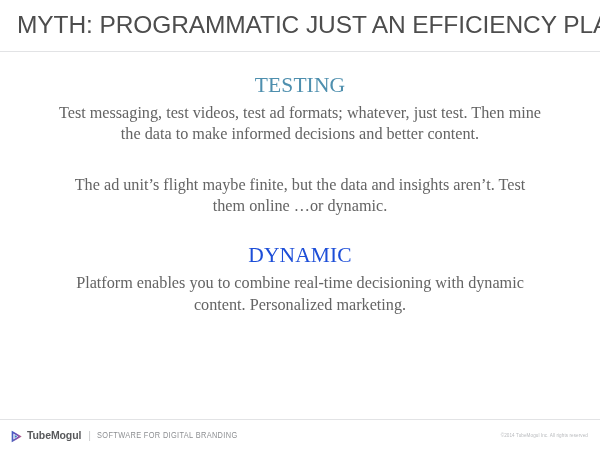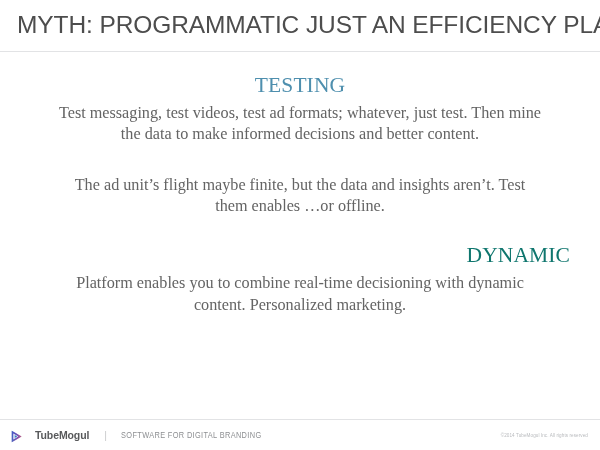--- a/index.html
+++ b/index.html
@@ -158,7 +158,7 @@
     </div>
 
     <div class="block">
-      <div class="block-body body-narrow">The ad unit’s flight maybe finite, but the data and insights aren’t. Test them enables …or offline.</div>
+      <div class="block-body body-narrow">The ad unit’s flight maybe finite, but the data and insights aren’t. Test them online …or dynamic.</div>
     </div>
 
     <div class="block">

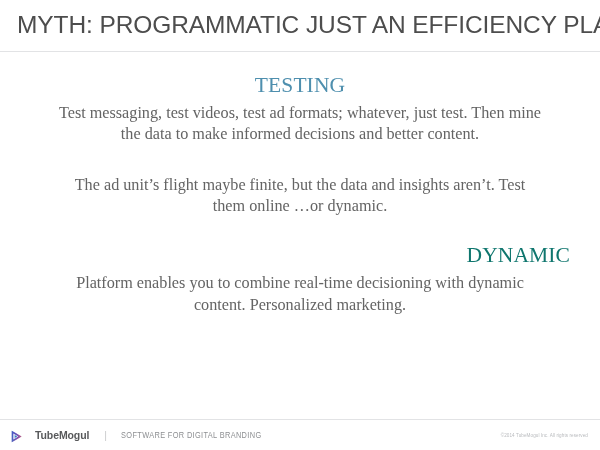--- a/index.html
+++ b/index.html
@@ -74,7 +74,7 @@
   }
   .heading-testing   { color: #4e8fae; }
   .heading-always-on { color: #abc451; }
-  .heading-dynamic   { color: #0f766e; text-align: right; }
+  .heading-dynamic   { color: #1d4ed8; }
 
   .block-body {
     font-size: 16.2px;

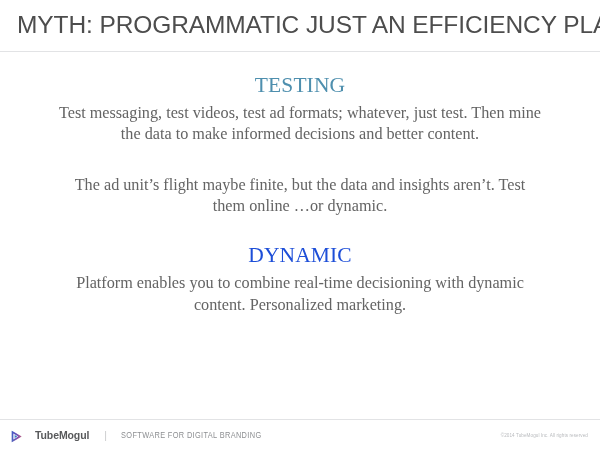--- a/index.html
+++ b/index.html
@@ -104,7 +104,7 @@
   .brand {
     display: flex;
     align-items: center;
-    gap: 12px;
+    gap: 4px;
     justify-content: flex-end;
   }
   .brand-mark {

